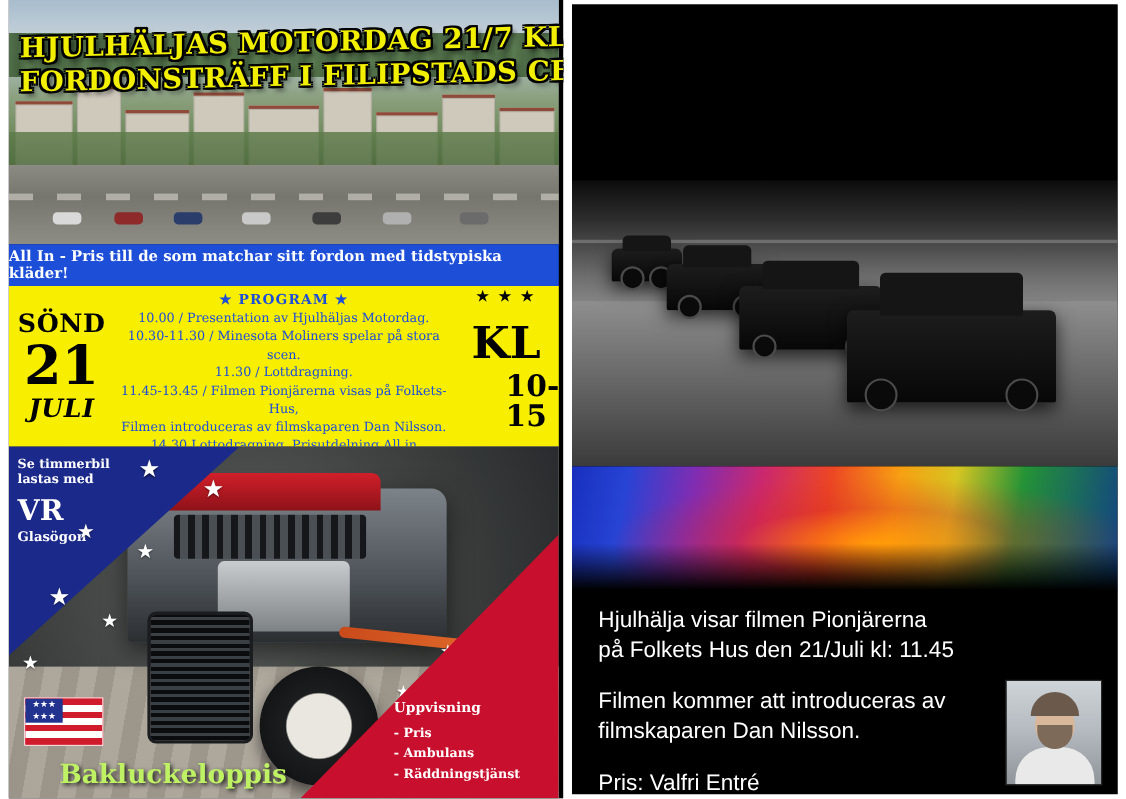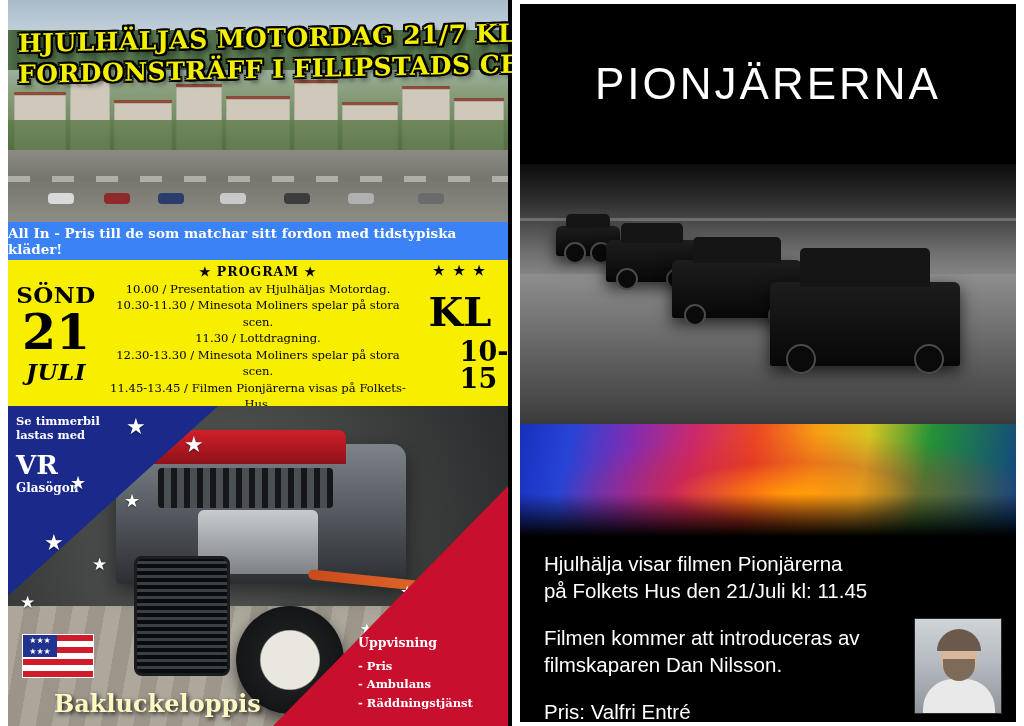--- a/index.html
+++ b/index.html
@@ -561,7 +561,6 @@
   <div class="poster-right">
 
     <div class="pr-title-zone">
-      <div class="pr-title">PIONJÄRERNA</div>
     </div>
 
     <div class="pr-photo">

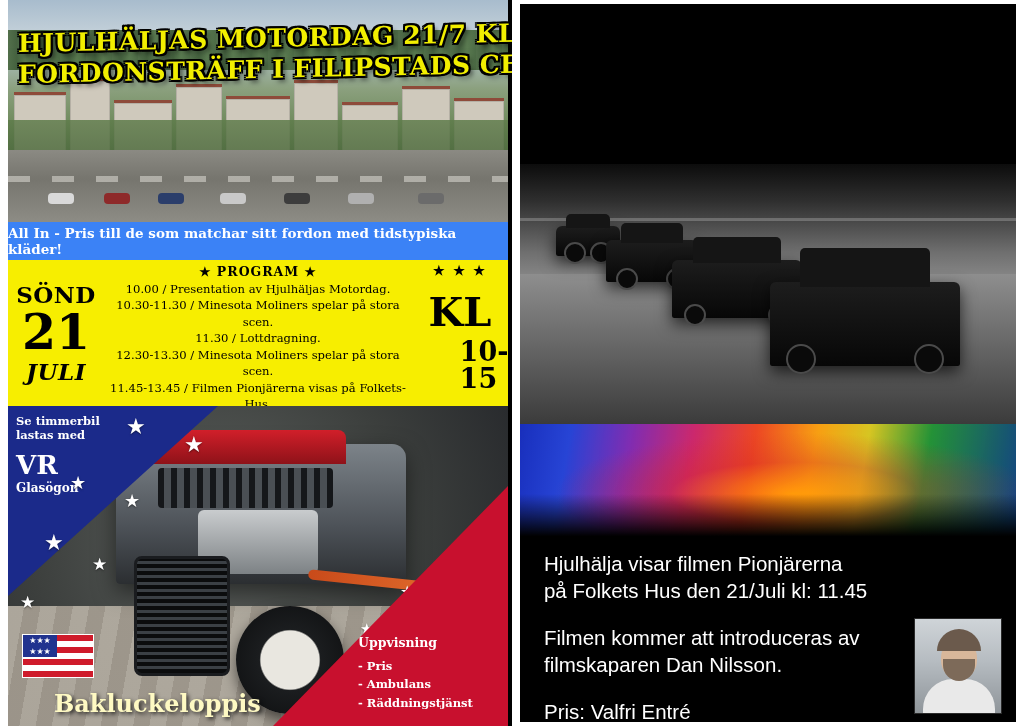--- a/index.html
+++ b/index.html
@@ -101,7 +101,7 @@
     position: absolute;
     left: 0; top: 222px;
     width: 500px; height: 38px;
-    background: #3b82f6;
+    background: #1d4ed8;
     display: flex; align-items: center; justify-content: center;
   }
   .allin-bar span {

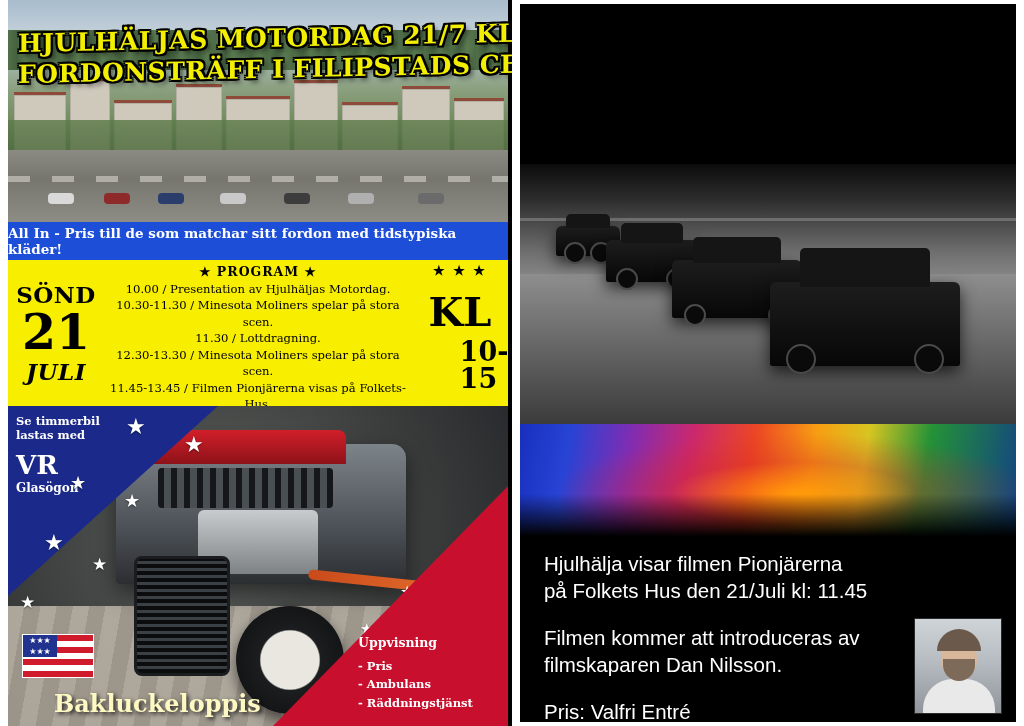--- a/index.html
+++ b/index.html
@@ -137,7 +137,7 @@
     flex: 1;
     text-align: center;
     padding: 4px 2px 0;
-    color: #000000;
+    color: #1d4ed8;
     font-family: "DejaVu Serif", serif;
   }
   .program-col .ptitle {

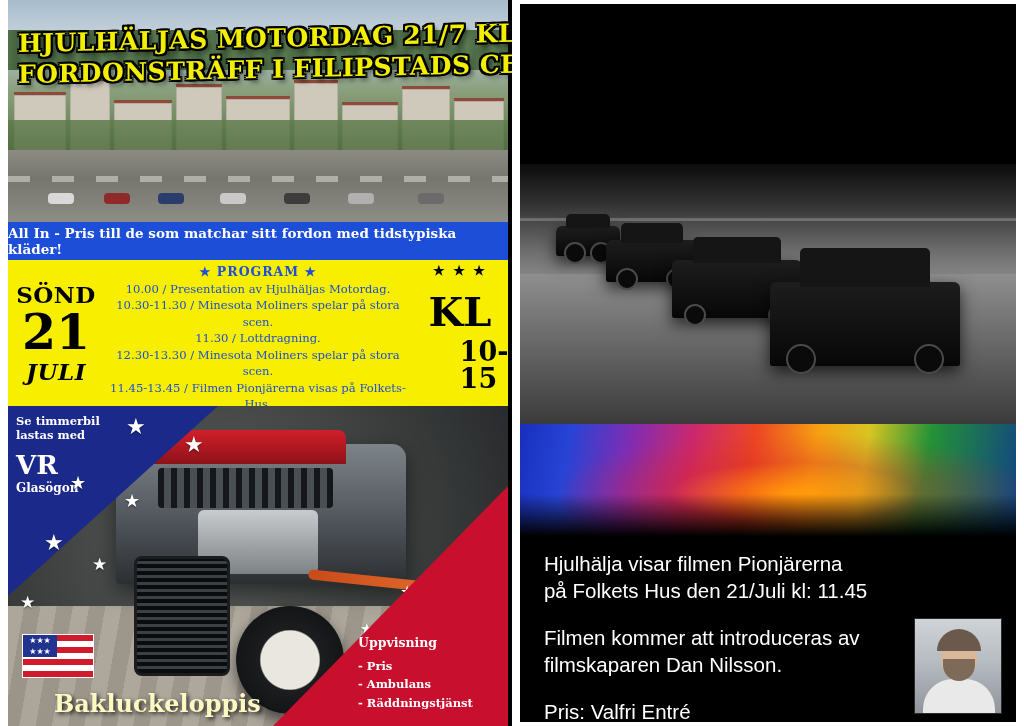--- a/index.html
+++ b/index.html
@@ -492,7 +492,6 @@
           <li>10.00 / Presentation av Hjulhäljas Motordag.</li>
           <li>10.30-11.30 / Minesota Moliners spelar på stora scen.</li>
           <li>11.30 / Lottdragning.</li>
-          <li>12.30-13.30 / Minesota Moliners spelar på stora scen.</li>
           <li>11.45-13.45 / Filmen Pionjärerna visas på Folkets-Hus,</li>
           <li>Filmen introduceras av filmskaparen Dan Nilsson.</li>
           <li>14.30 Lottodragning, Prisutdelning All in</li>

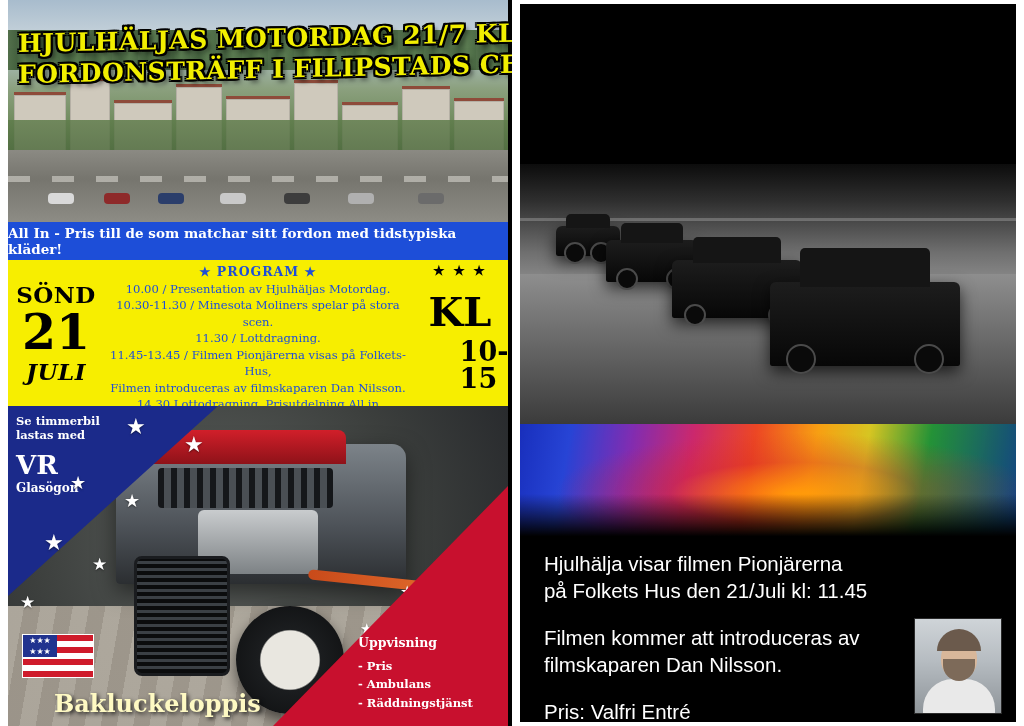--- a/index.html
+++ b/index.html
@@ -301,7 +301,7 @@
   }
   .bakluckeloppis {
     position: absolute; left: 46px; bottom: 8px;
-    color: #fef9c3;
+    color: #bef264;
     font-family: "DejaVu Serif", serif;
     font-weight: bold;
     font-size: 24px;

